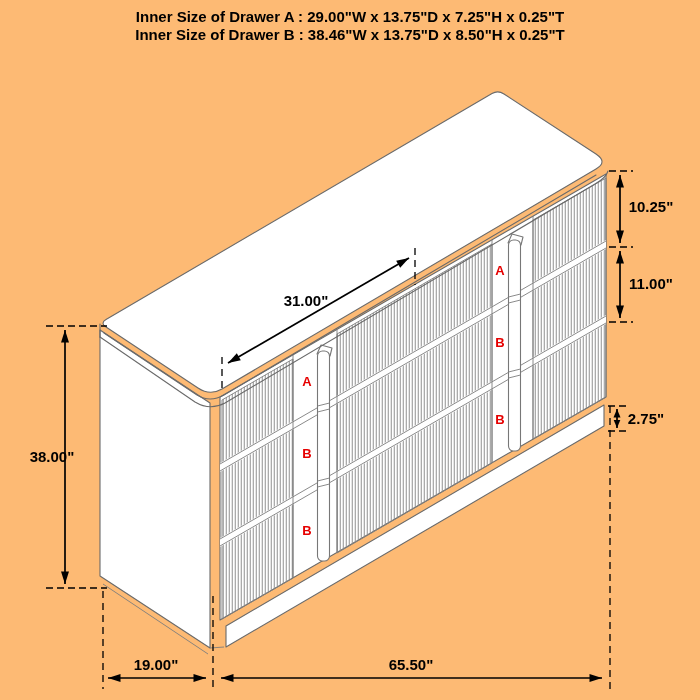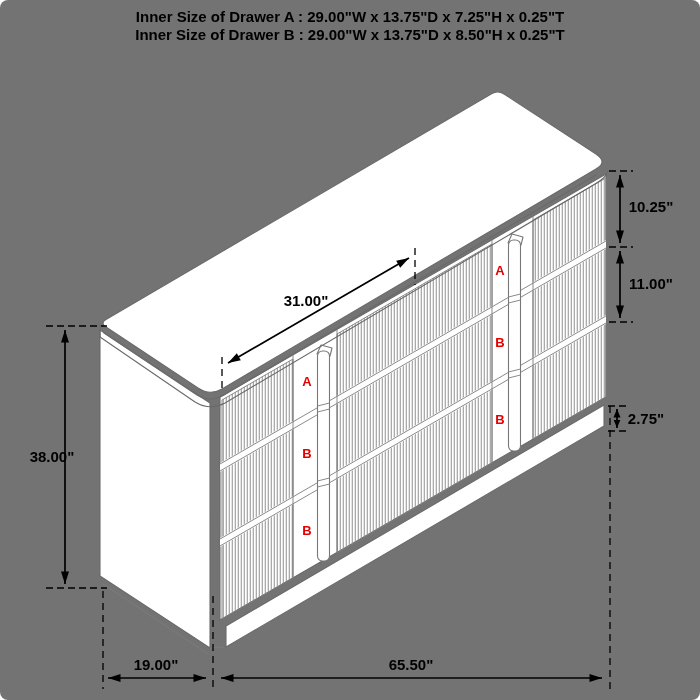--- a/index.html
+++ b/index.html
@@ -3,8 +3,8 @@
 <meta charset="utf-8">
 <style>
   html,body{margin:0;padding:0;background:#fff;}
-  .stage{position:relative;width:700px;height:700px;background:#737373;overflow:hidden;
-         font-family:"Liberation Sans",sans-serif;border-radius:8px;}
+  .stage{position:relative;width:700px;height:700px;background:#fdba74;overflow:hidden;
+         font-family:"Liberation Sans",sans-serif;}
   .title{position:absolute;top:8px;left:0;width:700px;text-align:center;
          font-weight:bold;font-size:15px;line-height:18px;color:#000;}
   svg{position:absolute;left:0;top:0;}

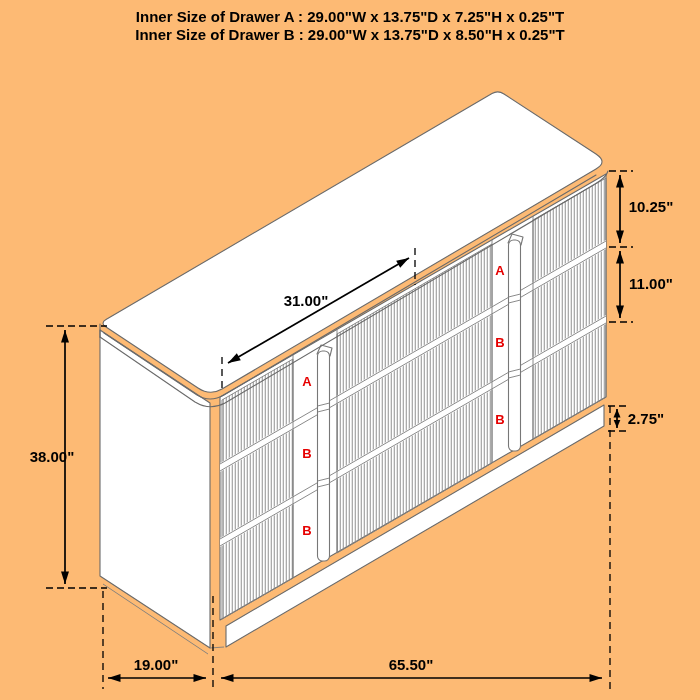--- a/index.html
+++ b/index.html
@@ -31,7 +31,7 @@
 
   <div class="title">
     <div>Inner Size of Drawer A : 29.00"W x 13.75"D x 7.25"H x 0.25"T</div>
-    <div>Inner Size of Drawer B : 29.00"W x 13.75"D x 8.50"H x 0.25"T</div>
+    <div>Inner Size of Drawer B : 38.46"W x 13.75"D x 8.50"H x 0.25"T</div>
   </div>
 
   <svg width="700" height="700" viewBox="0 0 700 700">

